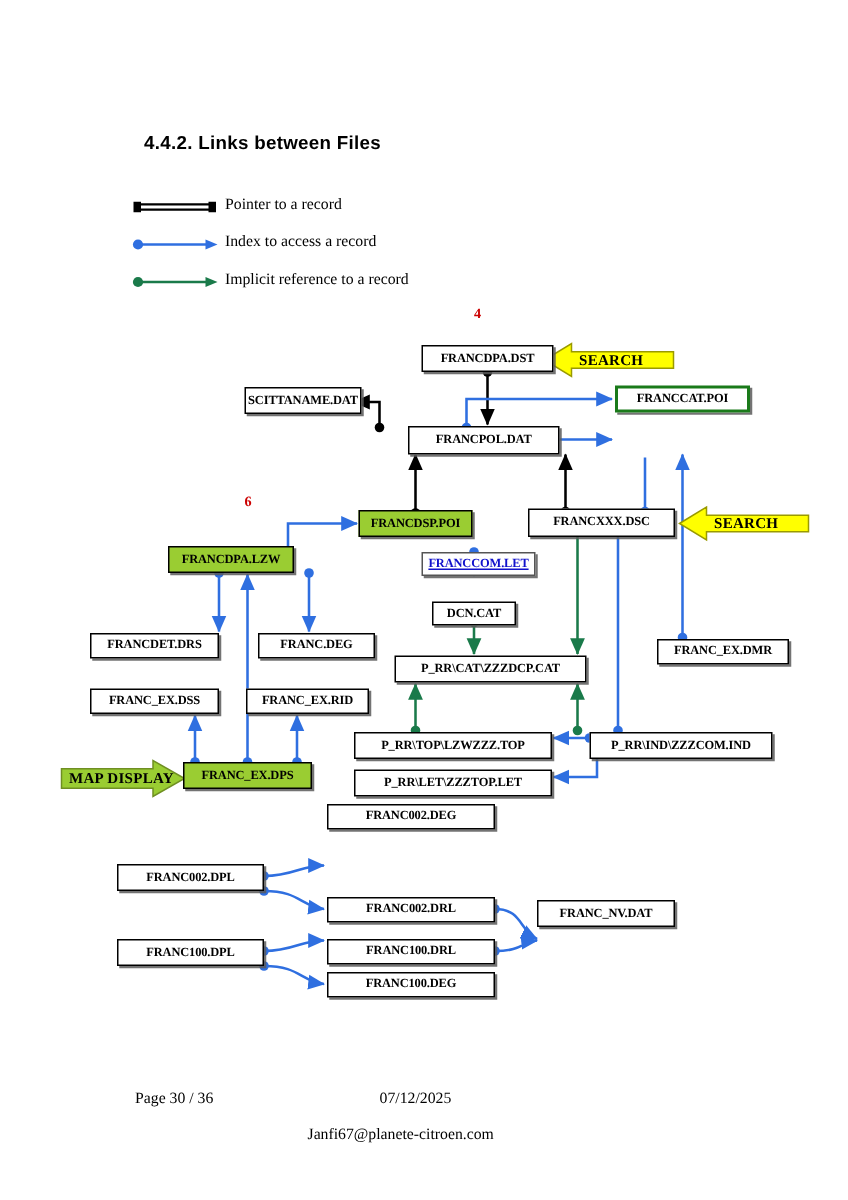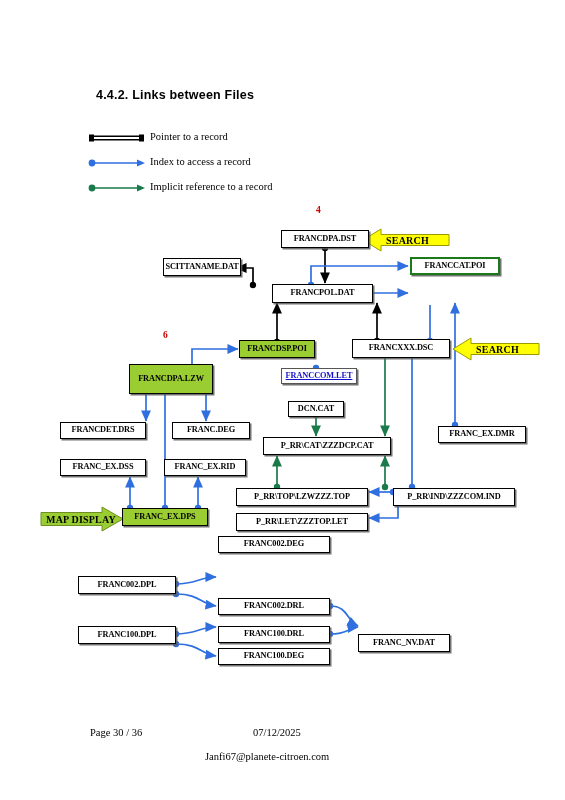--- a/index.html
+++ b/index.html
@@ -229,7 +229,7 @@
     <span>FRANCXXX.DSC</span>
     </div>
 
-  <div class="bx green" style="left:129px;top:364px;width:84px;height:30px">
+  <div class="bx green" style="left:112px;top:364px;width:84px;height:18px">
     <span>FRANCDPA.LZW</span>
     </div>
 

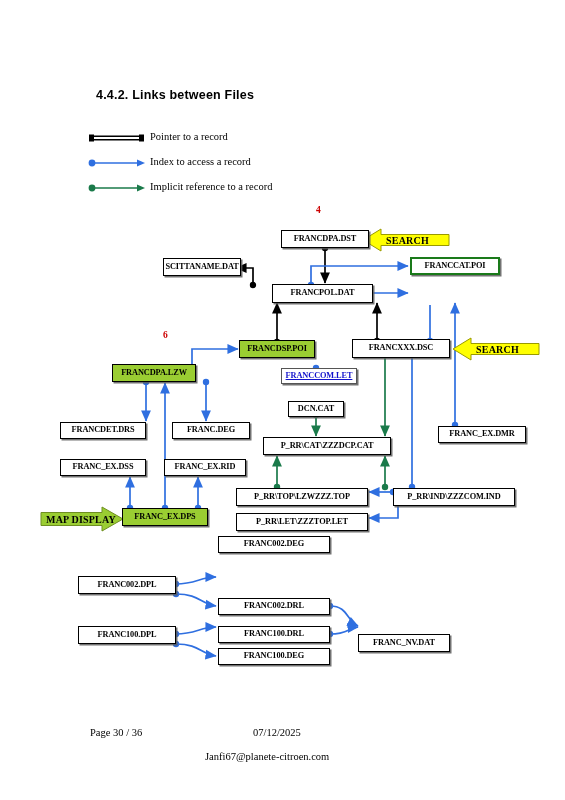--- a/index.html
+++ b/index.html
@@ -305,7 +305,7 @@
     <span>FRANC100.DEG</span>
     </div>
 
-  <div class="bx" style="left:358px;top:634px;width:92px;height:18px">
+  <div class="bx" style="left:358px;top:600px;width:92px;height:18px">
     <span>FRANC_NV.DAT</span>
     </div>
 

